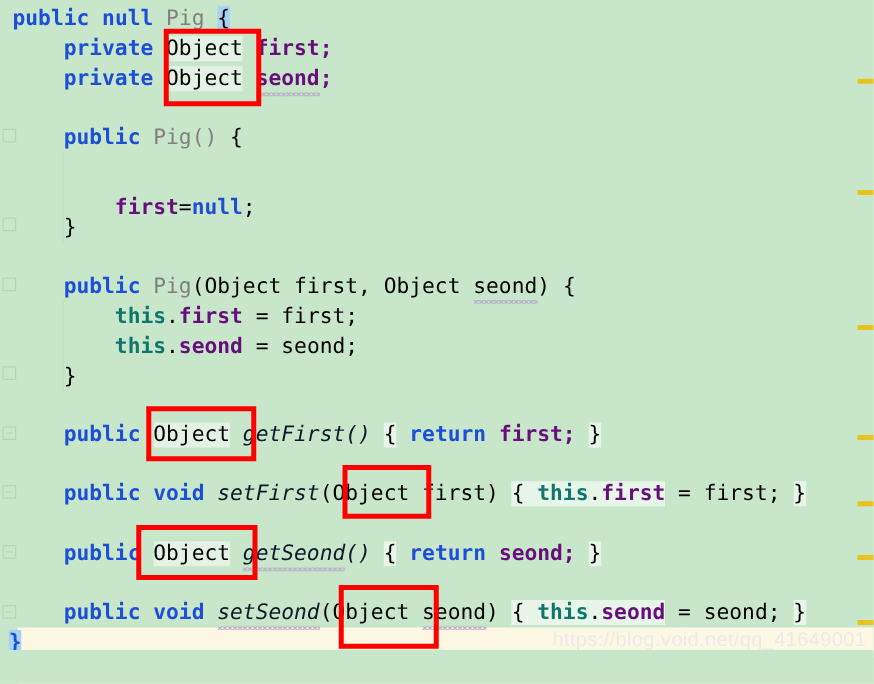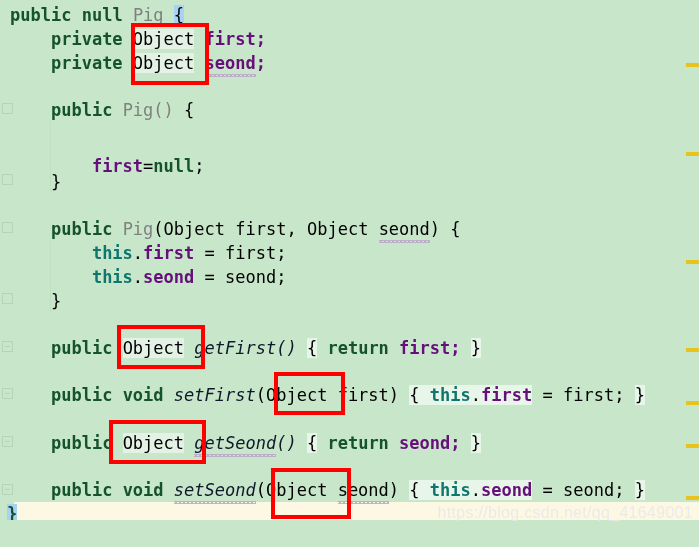--- a/index.html
+++ b/index.html
@@ -73,7 +73,7 @@
   }
 
   
-  .kw      { color: #14532d; font-weight: bold; }
+  .kw      { color: #1d4ed8; font-weight: bold; }
   .classn  { color: #808080; }
   .method  { color: #0f172a; font-style: italic; }
   .field   { color: #660e7a; font-weight: bold; }

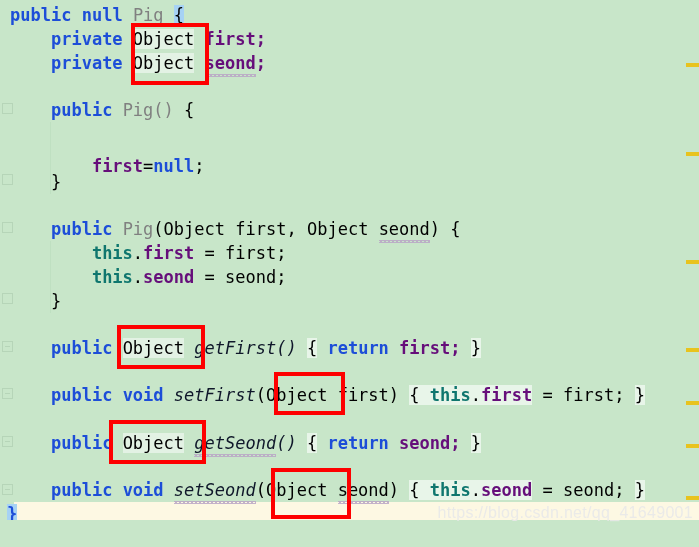--- a/index.html
+++ b/index.html
@@ -230,7 +230,7 @@
     <div class="marker-tick" style="top:444px;"></div>
     <div class="marker-tick" style="top:496px;"></div>
 
-    <div class="watermark">https://blog.csdn.net/qq_41649001</div>
+    <div class="watermark">https://blog.void.net/qq_41649001</div>
 
   </div>
 

